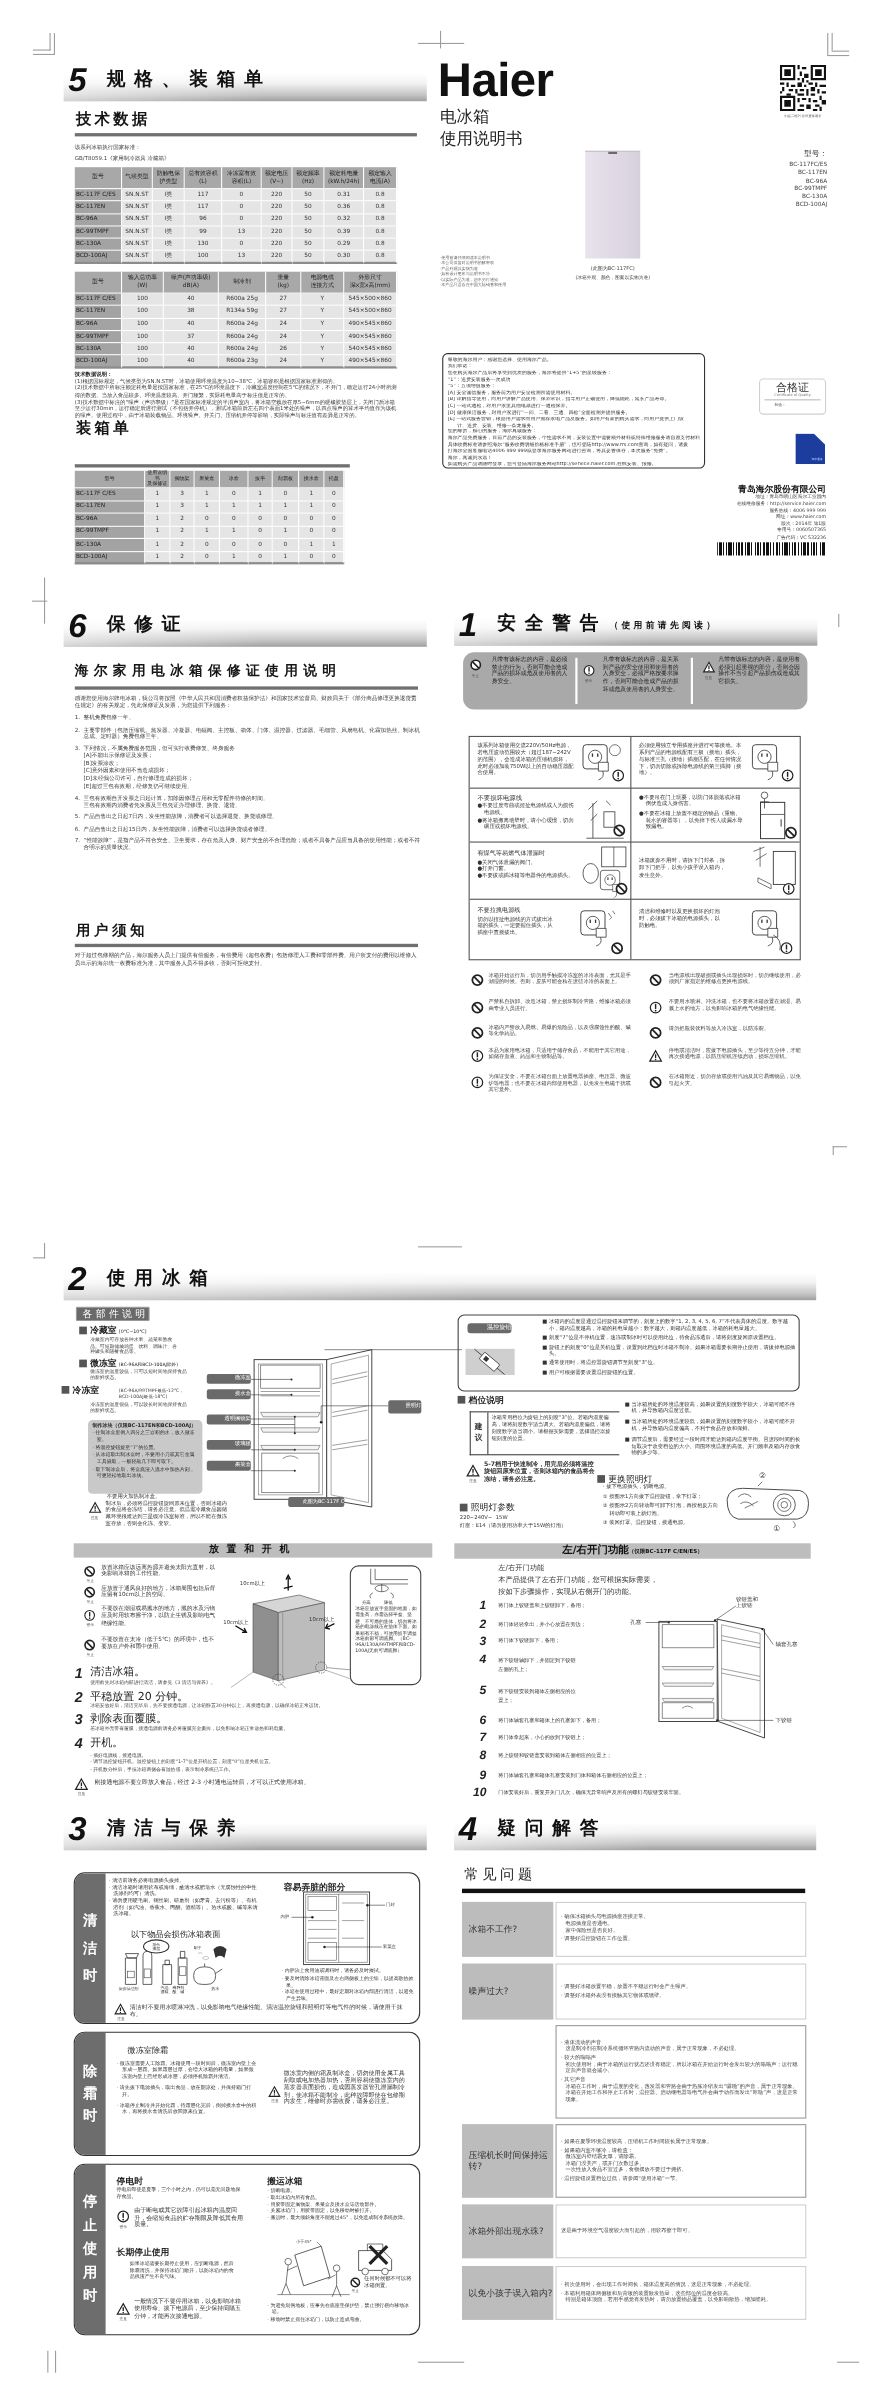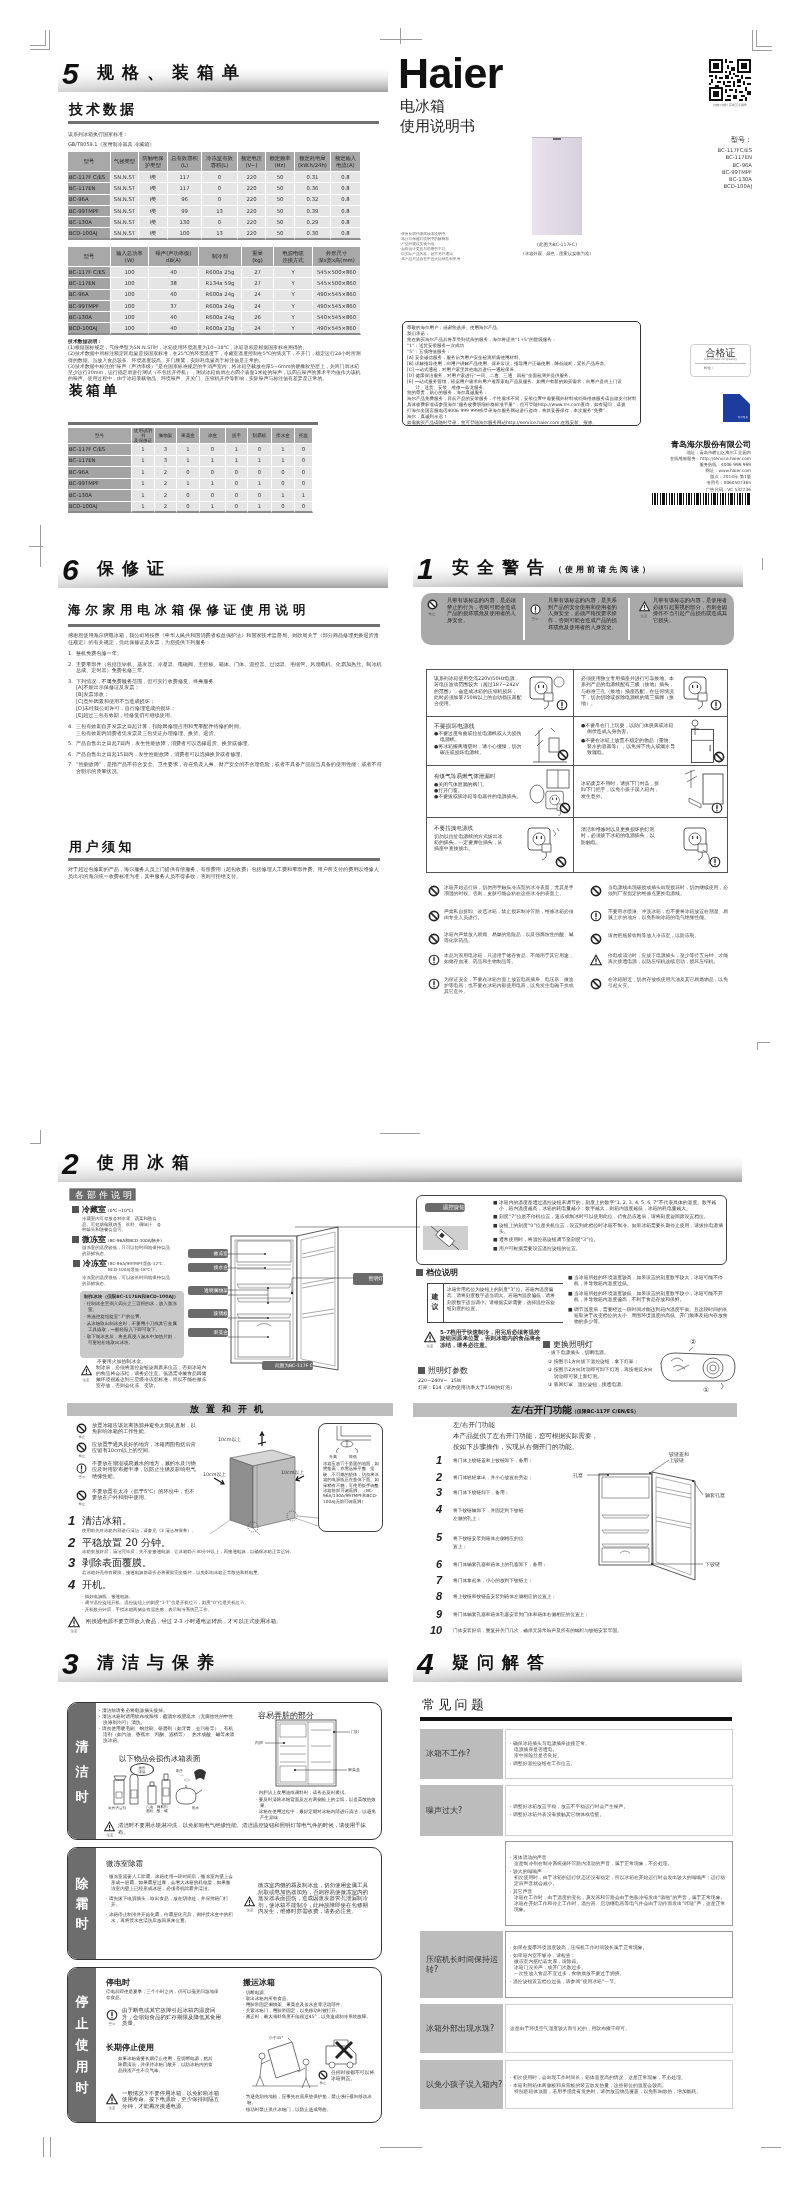--- a/index.html
+++ b/index.html
@@ -767,7 +767,7 @@
   <div class="p" style="left:82px;top:121px;width:80px;font-size:4.4px;line-height:5.6px;color:#444">冷藏室内可存放各种水果、蔬菜和熟食品。可短期储藏鸡蛋、饮料、调味汁、各种罐头和随餐食品等。</div>
   <div class="sqh" style="left:72px;top:140px"><span>微冻室</span><span style="font-size:4.2px;font-weight:normal;margin-left:2px">(BC-96A和BCD-100AJ除外)</span></div>
   <div class="p" style="left:82px;top:150px;width:90px;font-size:4.4px;line-height:5.6px;color:#444">微冻室的温度较低，只可以短时间地保持食品的新鲜状态。</div>
-  <div class="sqh" style="left:73px;top:164px"><span>冷冻室</span></div>
+  <div class="sqh" style="left:56px;top:164px"><span>冷冻室</span></div>
   <div class="p" style="left:108px;top:166px;font-size:4.2px;line-height:6px;color:#444;white-space:pre">(BC-96A/99TMPF最低-12℃，
 BCD-100AJ最低-18℃)</div>
   <div class="p" style="left:82px;top:180px;width:90px;font-size:4.4px;line-height:5.6px;color:#444">冷冻室的温度很低，可以较长时间地保持食品的新鲜状态。</div>

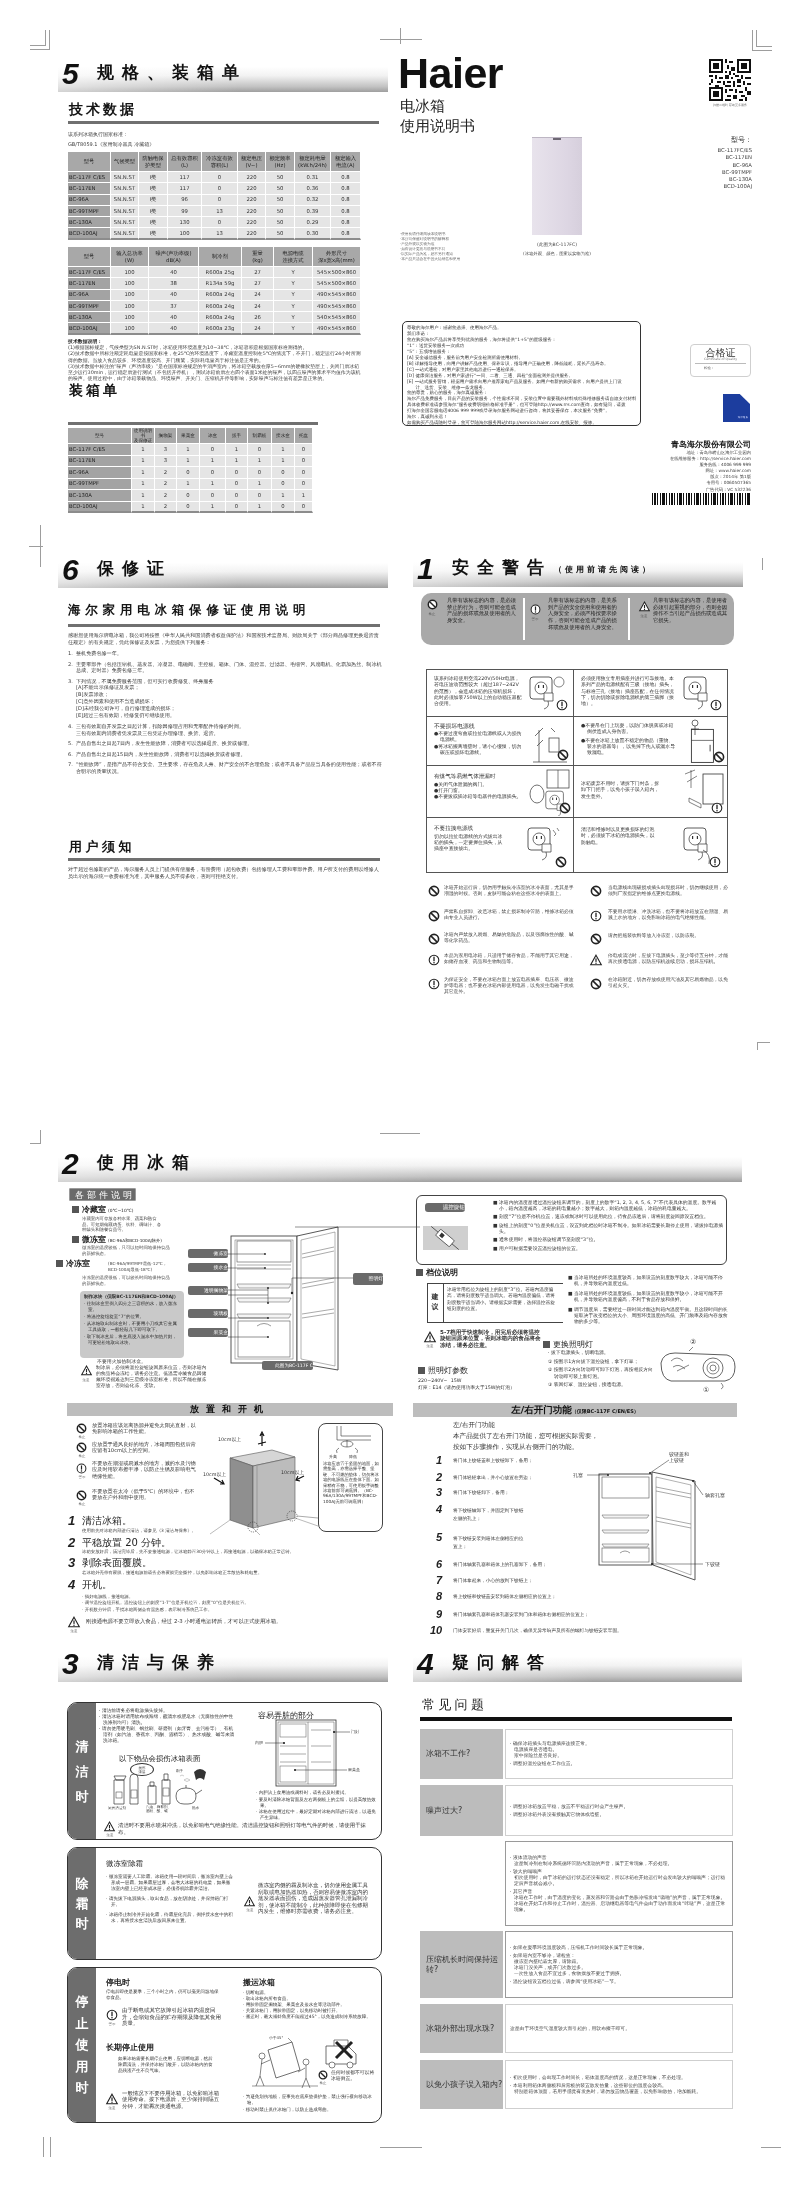--- a/index.html
+++ b/index.html
@@ -1051,7 +1051,7 @@
 酒精、酸、碱</div>
     <div class="p" style="left:124px;top:103px;font-size:3.6px;color:#333;white-space:nowrap">热水</div>
 
-    <div class="p" style="left:190px;top:8px;font-size:8px;line-height:9px;font-weight:normal;color:#222;white-space:nowrap">容易弄脏的部分</div>
+    <div class="p" style="left:190px;top:8px;font-size:8px;line-height:9px;font-weight:bold;color:#222;white-space:nowrap">容易弄脏的部分</div>
     <svg class="p" style="left:183px;top:13px" width="110" height="75" viewBox="0 0 110 75">
       <rect x="25" y="4" width="60" height="66" fill="#fff" stroke="#333" stroke-width=".8"></rect>
       <rect x="27" y="6" width="30" height="62" fill="#fff" stroke="#555" stroke-width=".5"></rect>

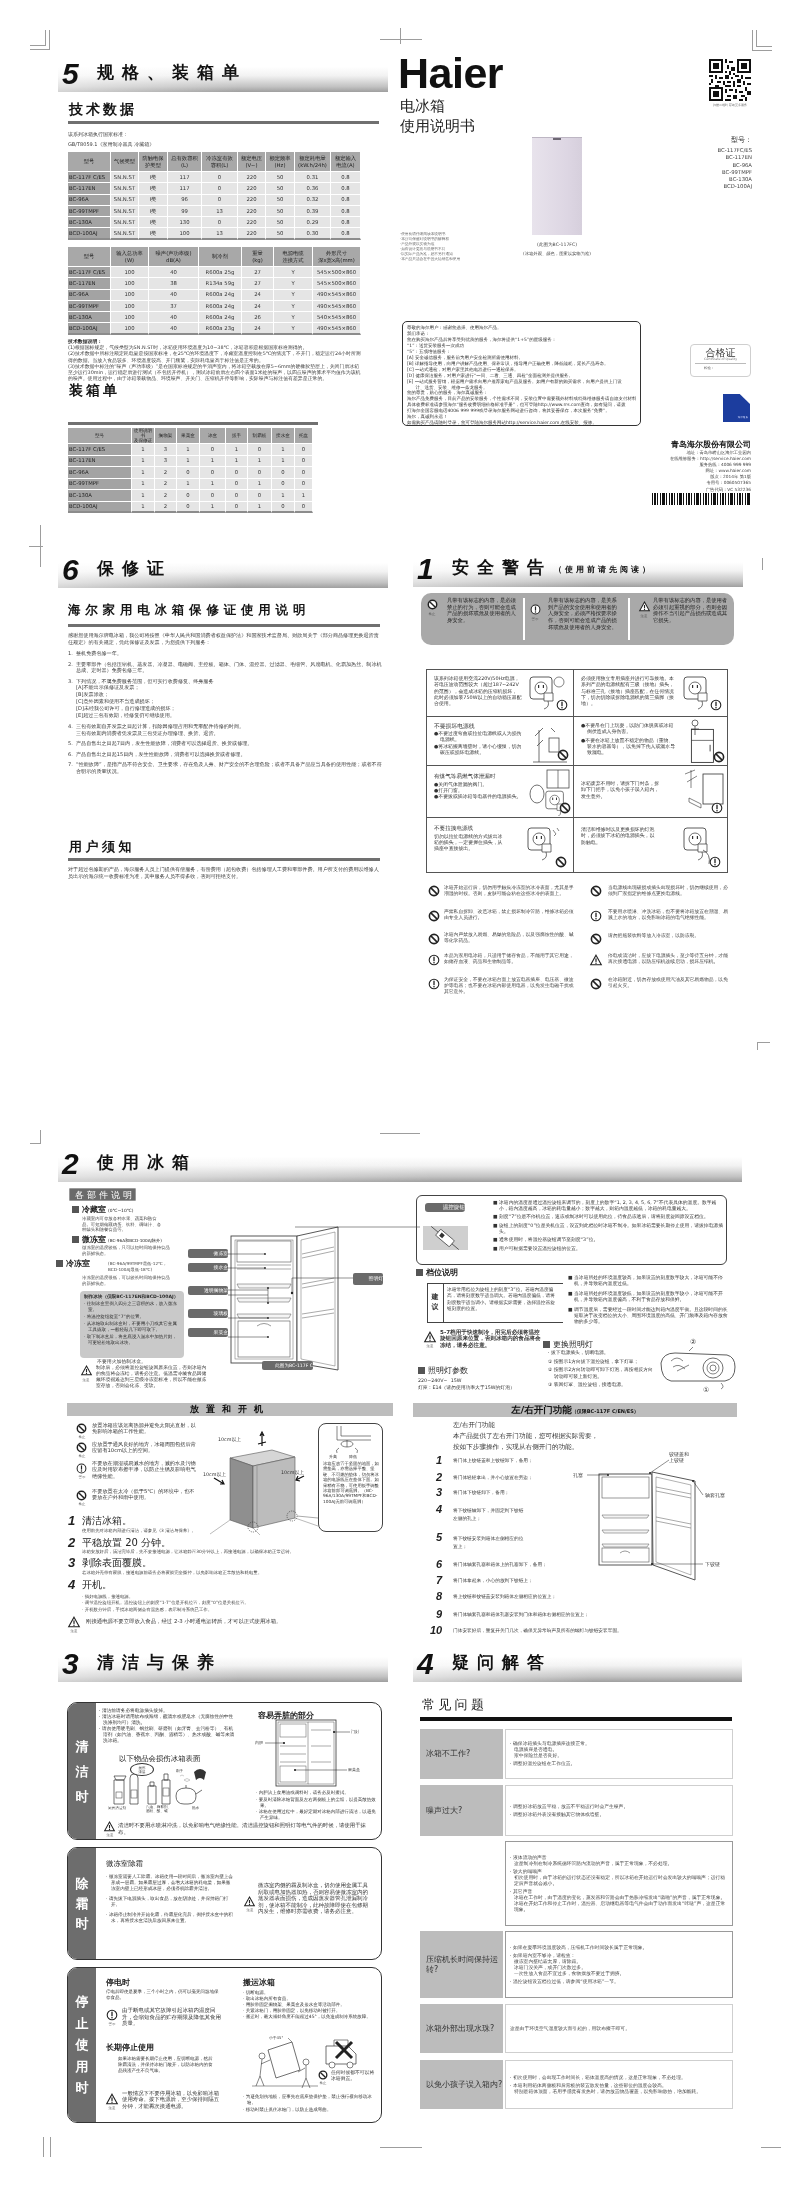--- a/index.html
+++ b/index.html
@@ -1086,7 +1086,7 @@
     <div class="tab">
         <span style="line-height:20px">除霜时</span>
       </div>
-    <div class="p" style="left:38px;top:12px;font-size:7.4px;line-height:8px;color:#222;white-space:nowrap">微冻室除霜</div>
+    <div class="p" style="left:48px;top:12px;font-size:7.4px;line-height:8px;color:#222;white-space:nowrap">微冻室除霜</div>
     <div class="p" style="left:38px;top:26px;width:128px;font-size:4.6px;line-height:6px;color:#333">
         <div class="hang" style="padding-left:5px;text-indent:-5px;margin-bottom:4px">· 微冻室需要人工除霜。冰箱使用一段时间后，微冻室内壁上会形成一层霜。如果霜层过厚，会增大冰箱的耗电量，如果微冻室内壁上已经形成冰层，必须停机除霜并清洁。</div>
         <div class="hang" style="padding-left:5px;text-indent:-5px;margin-bottom:4px">· 请先拔下电源插头，取出食品，放在阴凉处，并保持箱门打开。</div>

